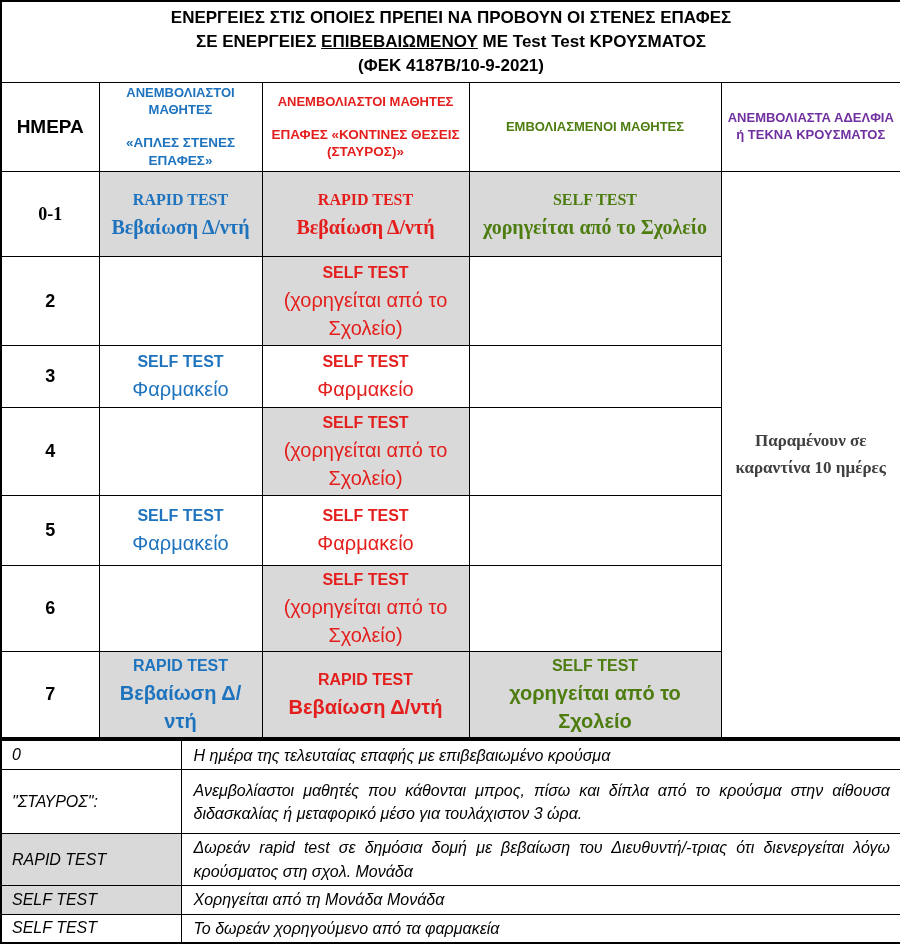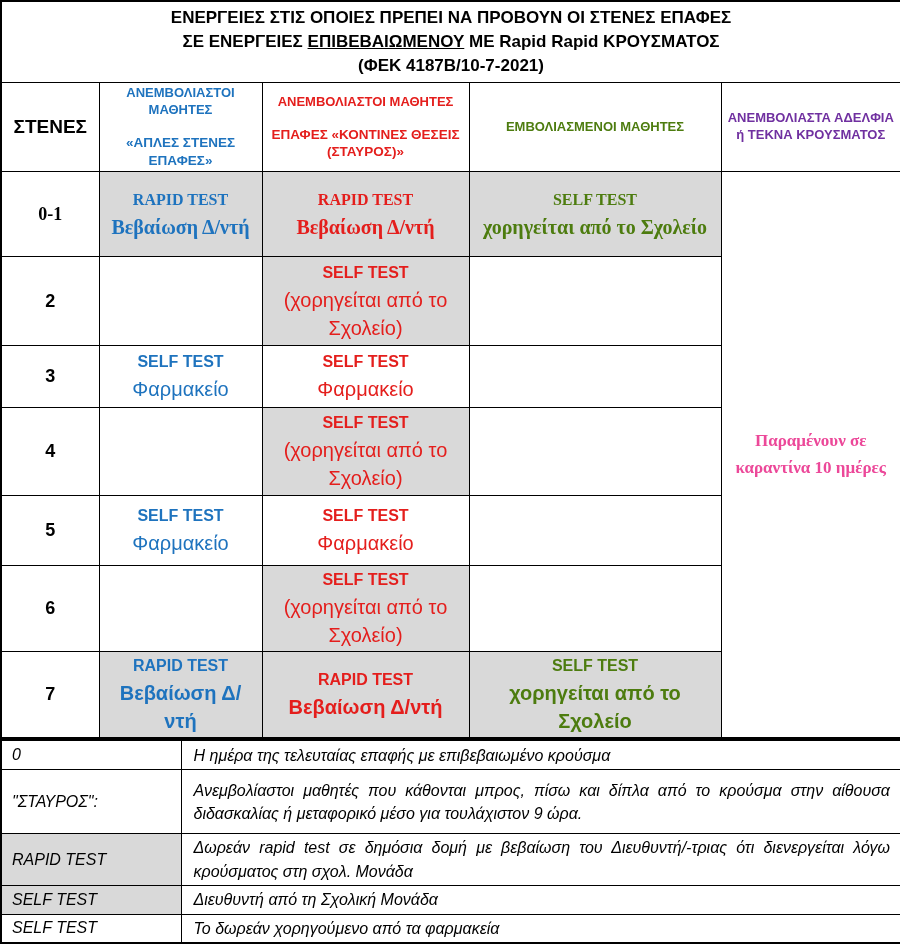--- a/index.html
+++ b/index.html
@@ -67,7 +67,7 @@
         <tr class="title-row">
       <td class="title-cell" colspan="5">
         <div class="title-line">ΕΝΕΡΓΕΙΕΣ ΣΤΙΣ ΟΠΟΙΕΣ ΠΡΕΠΕΙ ΝΑ ΠΡΟΒΟΥΝ ΟΙ ΣΤΕΝΕΣ ΕΠΑΦΕΣ</div>
-        <div class="title-line"><span>ΣΕ ΕΝΕΡΓΕΙΕΣ </span><span class="underline">ΕΠΙΒΕΒΑΙΩΜΕΝΟΥ</span><span> ΜΕ Rapid Rapid ΚΡΟΥΣΜΑΤΟΣ</span></div>
+        <div class="title-line"><span>ΣΕ ΕΝΕΡΓΕΙΕΣ </span><span class="underline">ΕΠΙΒΕΒΑΙΩΜΕΝΟΥ</span><span> ΜΕ Test Test ΚΡΟΥΣΜΑΤΟΣ</span></div>
         <div class="title-line">(ΦΕΚ 4187Β/10-7-2021)</div>
       </td>
     </tr>

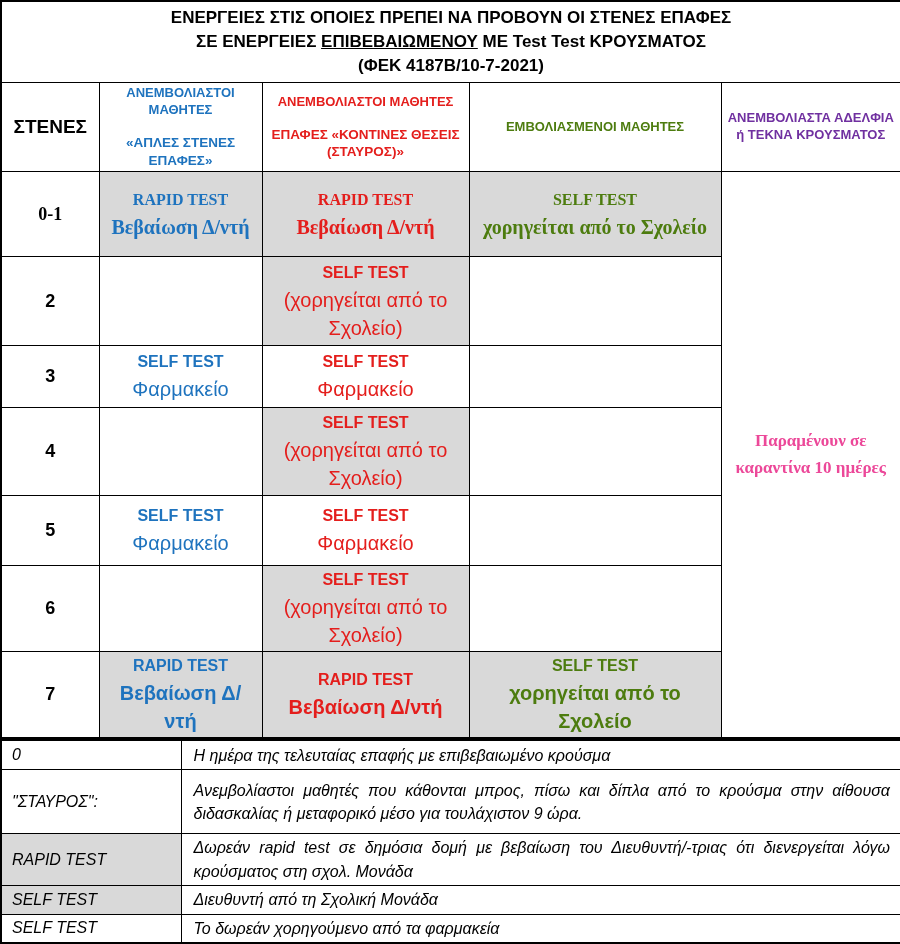--- a/index.html
+++ b/index.html
@@ -68,7 +68,7 @@
       <td class="title-cell" colspan="5">
         <div class="title-line">ΕΝΕΡΓΕΙΕΣ ΣΤΙΣ ΟΠΟΙΕΣ ΠΡΕΠΕΙ ΝΑ ΠΡΟΒΟΥΝ ΟΙ ΣΤΕΝΕΣ ΕΠΑΦΕΣ</div>
         <div class="title-line"><span>ΣΕ ΕΝΕΡΓΕΙΕΣ </span><span class="underline">ΕΠΙΒΕΒΑΙΩΜΕΝΟΥ</span><span> ΜΕ Test Test ΚΡΟΥΣΜΑΤΟΣ</span></div>
-        <div class="title-line">(ΦΕΚ 4187Β/10-7-2021)</div>
+        <div class="title-line">(ΦΕΚ 4187Β/10-9-2021)</div>
       </td>
     </tr>
 

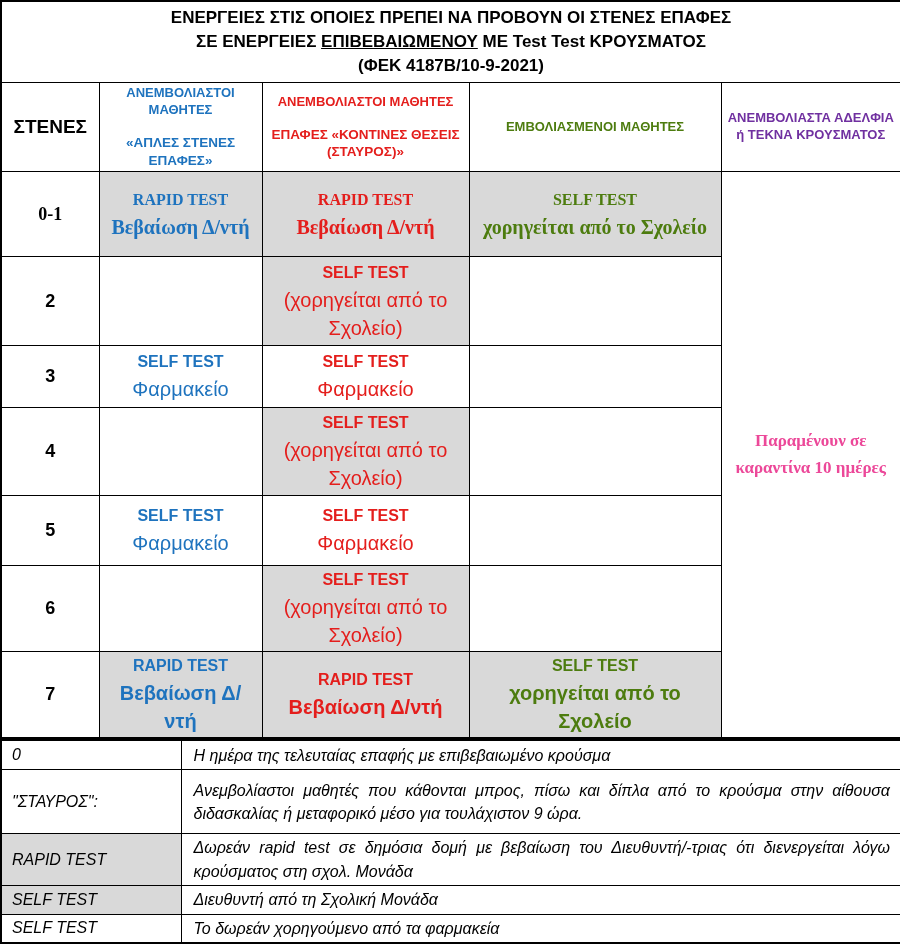--- a/index.html
+++ b/index.html
@@ -73,7 +73,7 @@
     </tr>
 
     <tr class="header-row">
-      <td class="hdr-day">ΣΤΕΝΕΣ</td>
+      <td class="hdr-day">ΗΜΕΡΑ</td>
       <td class="blue">
         <div class="hdr-title">ΑΝΕΜΒΟΛΙΑΣΤΟΙ ΜΑΘΗΤΕΣ</div>
         <div class="hdr-sub">«ΑΠΛΕΣ ΣΤΕΝΕΣ ΕΠΑΦΕΣ»</div>

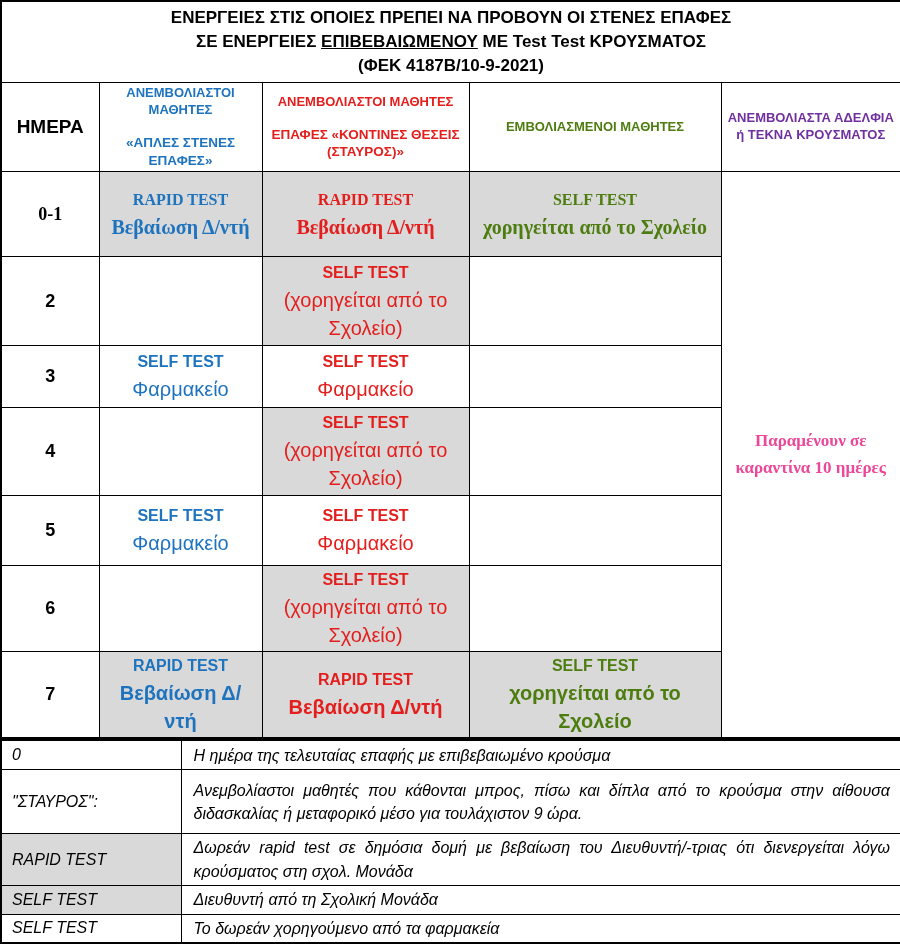--- a/index.html
+++ b/index.html
@@ -38,7 +38,7 @@
   .test { font-size:16px; font-weight:bold; line-height:1.55; }
   .note { font-size:20px; font-weight:normal; line-height:1.4; }
   .bold-note .note { font-weight:bold; }
-  .quarantine { font-size:17px; font-weight:bold; color:#ec4899; line-height:1.55; padding:0 14px; }
+  .quarantine { font-size:17px; font-weight:bold; color:#404040; line-height:1.55; padding:0 14px; }
 
   
   .t-legend { font-style:italic; font-size:16px; }

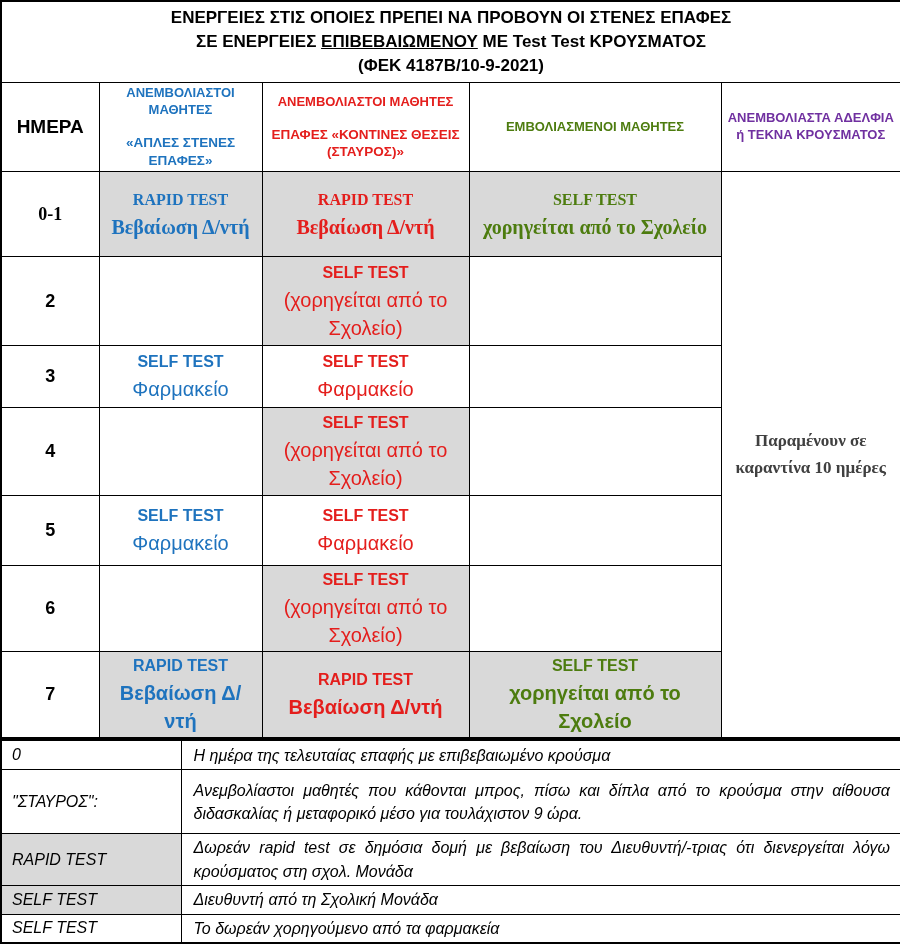--- a/index.html
+++ b/index.html
@@ -217,7 +217,7 @@
     </tr>
     <tr class="lr2">
       <td class="legend-term">"ΣΤΑΥΡΟΣ":</td>
-      <td class="legend-def just">Ανεμβολίαστοι μαθητές που κάθονται μπρος, πίσω και δίπλα από το κρούσμα στην αίθουσα διδασκαλίας ή μεταφορικό μέσο για τουλάχιστον 9 ώρα.</td>
+      <td class="legend-def just">Ανεμβολίαστοι μαθητές που κάθονται μπρος, πίσω και δίπλα από το κρούσμα στην αίθουσα διδασκαλίας ή μεταφορικό μέσο για τουλάχιστον 3 ώρα.</td>
     </tr>
     <tr class="lr3">
       <td class="legend-term gray">RAPID TEST</td>

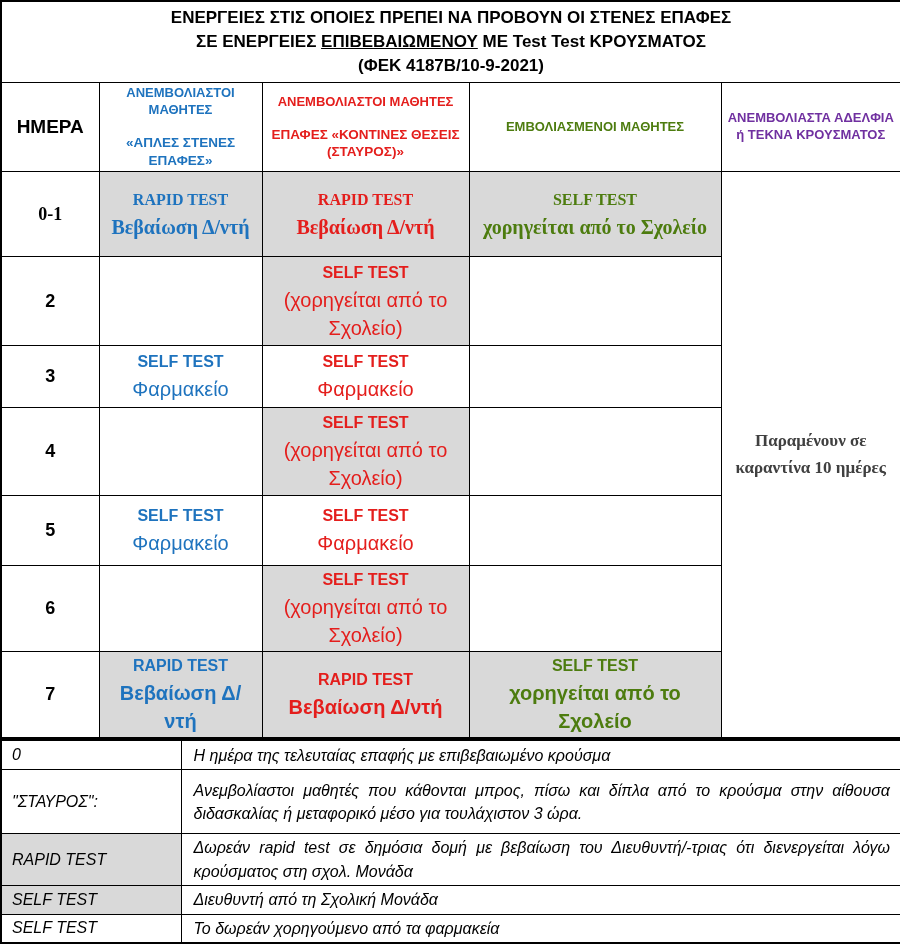--- a/index.html
+++ b/index.html
@@ -225,7 +225,7 @@
     </tr>
     <tr class="lr4">
       <td class="legend-term gray">SELF TEST</td>
-      <td class="legend-def">Διευθυντή από τη Σχολική Μονάδα</td>
+      <td class="legend-def">Χορηγείται από τη Μονάδα Μονάδα</td>
     </tr>
     <tr class="lr5">
       <td class="legend-term">SELF TEST</td>

